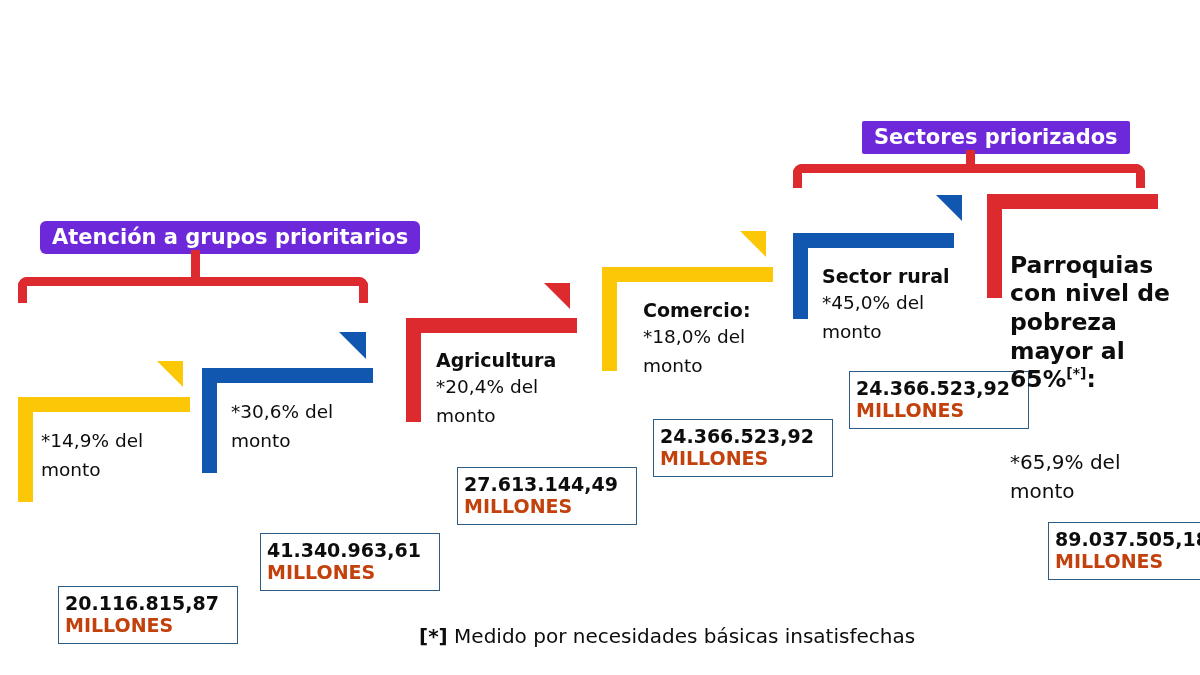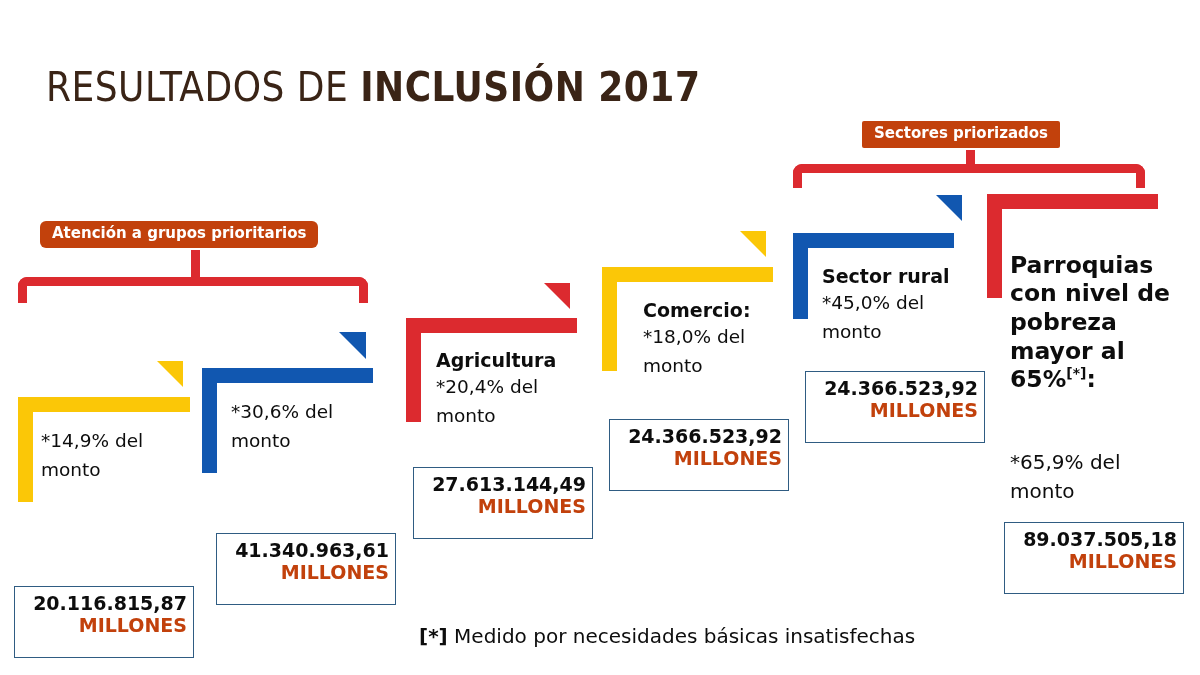--- a/index.html
+++ b/index.html
@@ -140,9 +140,6 @@
 
 <div id="stage">
 
-  <div class="title">
-    <span class="t-light">RESULTADOS DE </span><span class="t-bold">INCLUSIÓN 2017</span>
-  </div>
 
   <div class="group">
     <div class="group-label" style="left:40px;top:221px;border-radius:6px;">Atención a grupos prioritarios</div>

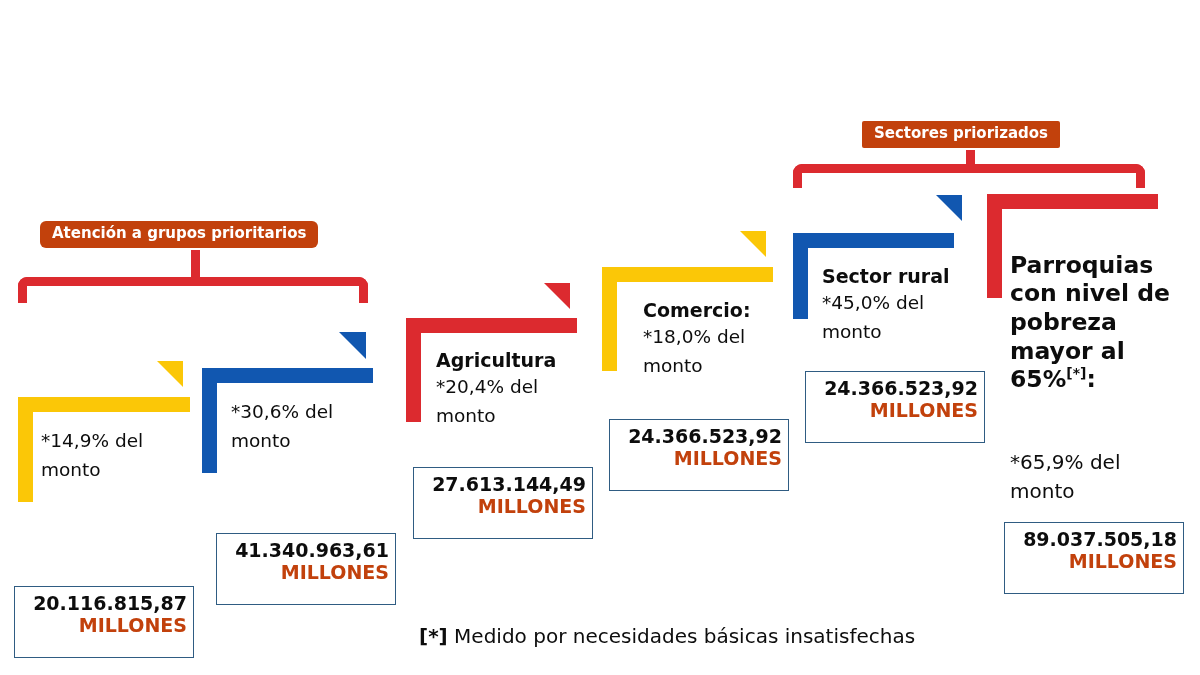--- a/index.html
+++ b/index.html
@@ -29,9 +29,9 @@
   .group{position:absolute;}
   .group-label{
     position:absolute;
-    background:#c2410c;
+    background:#6d28d9;
     color:#ffffff;
-    font-size:15px;
+    font-size:21px;
     font-weight:700;
     padding:5px 12px 6px 12px;
     white-space:nowrap;

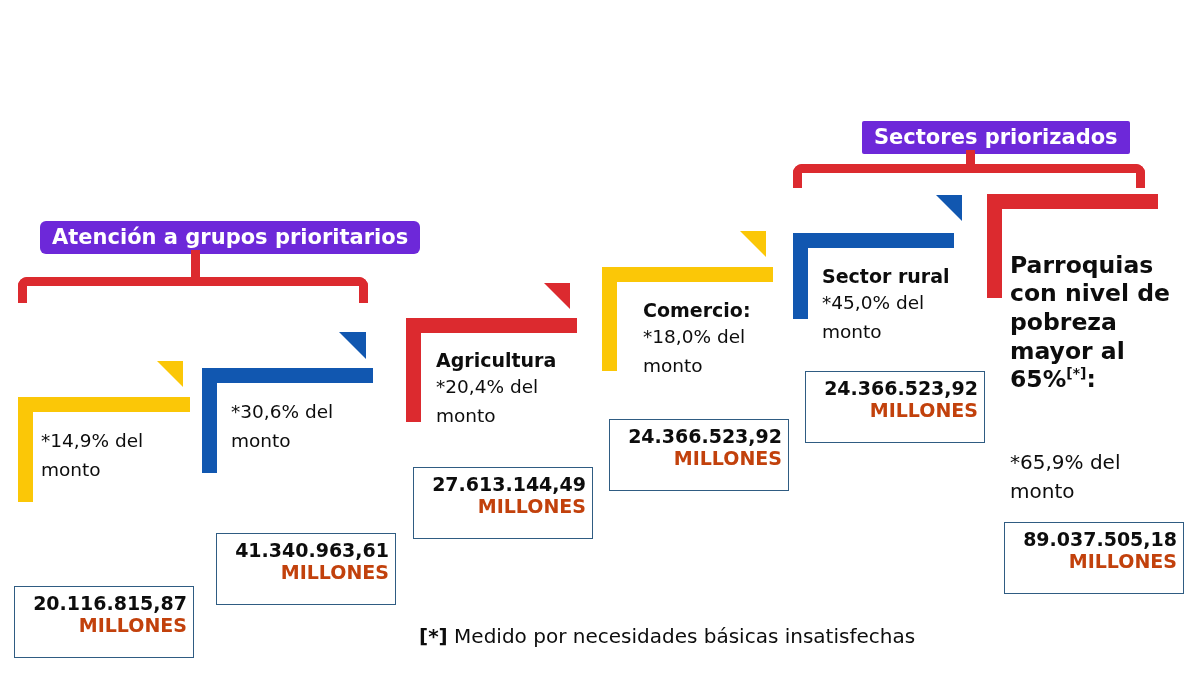--- a/index.html
+++ b/index.html
@@ -87,8 +87,9 @@
     border:1.4px solid #2f5c82;
     background:#ffffff;
     box-sizing:border-box;
-    text-align:right;
-    padding:5px 6px 20px 6px;
+    text-align:left;
+    padding:5px 6px 6px 6px;
+    margin-left:44px;
   }
   .amount-num{
     font-size:19px;

